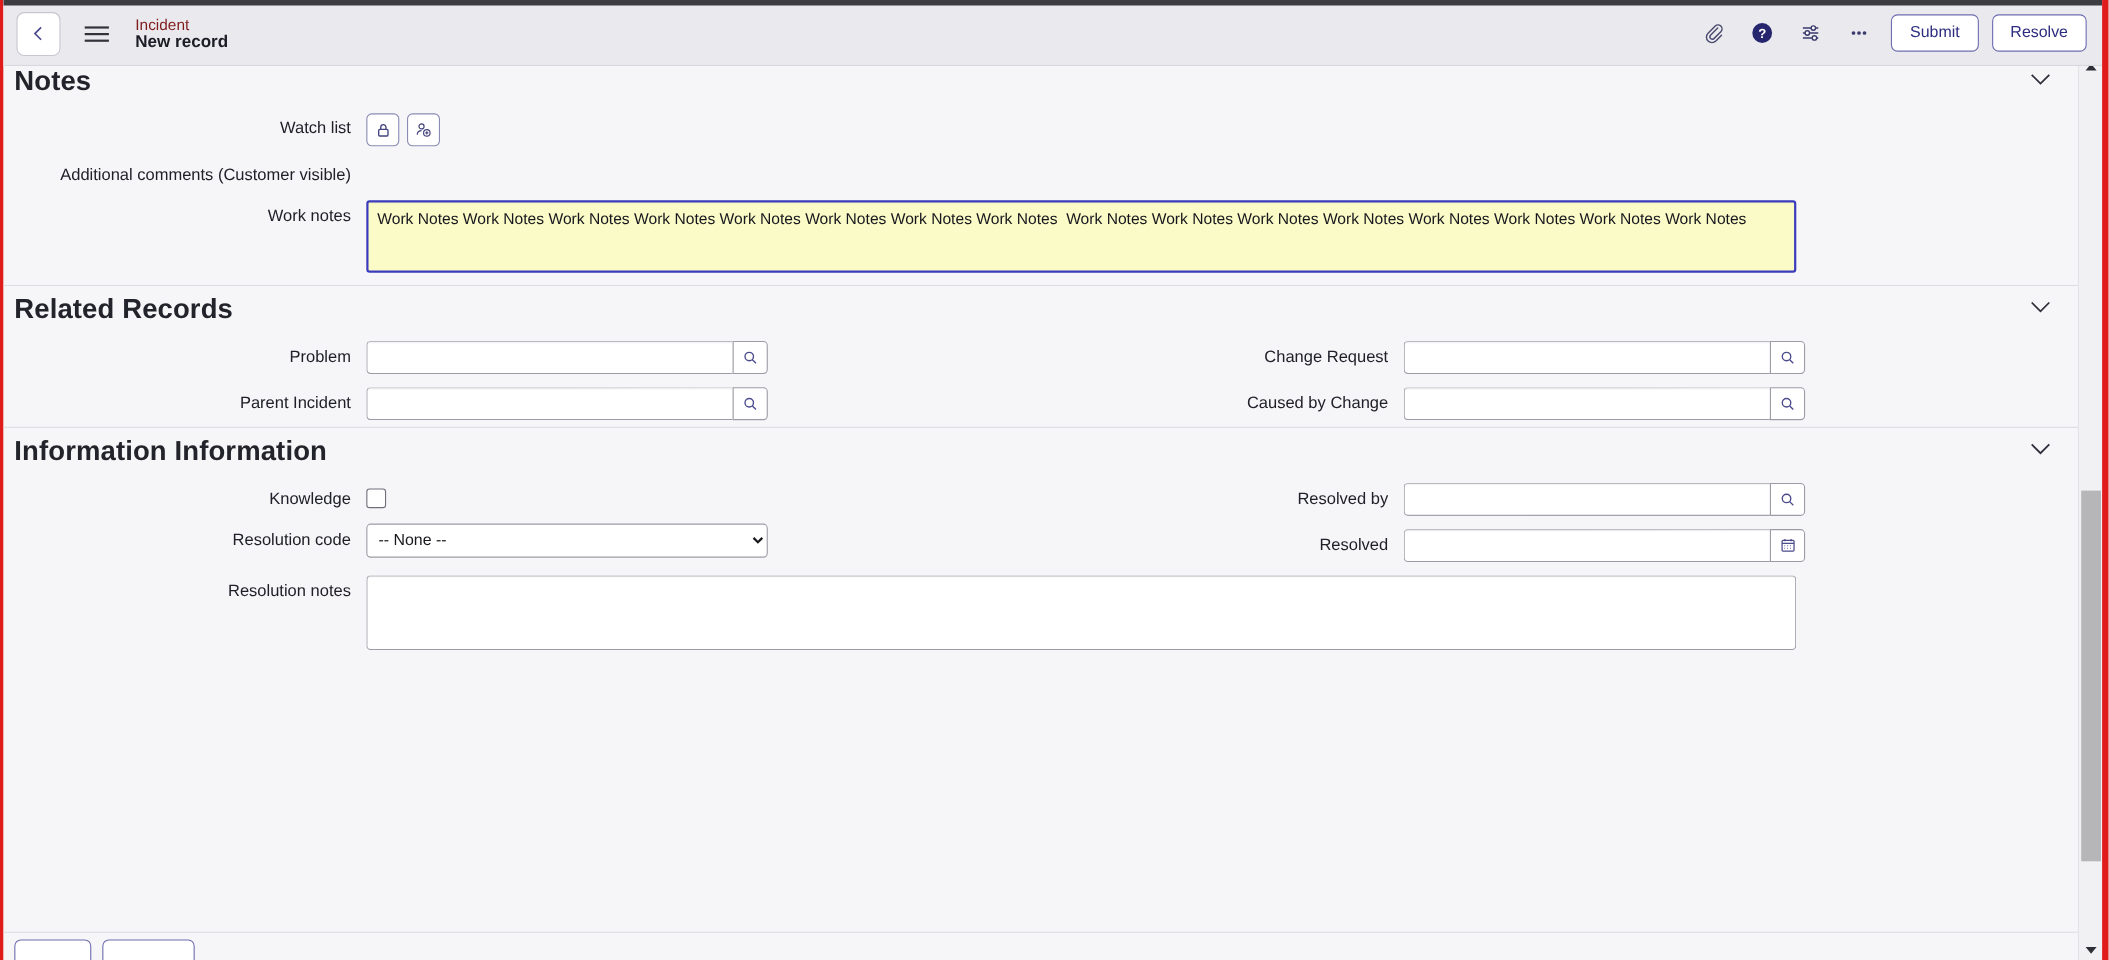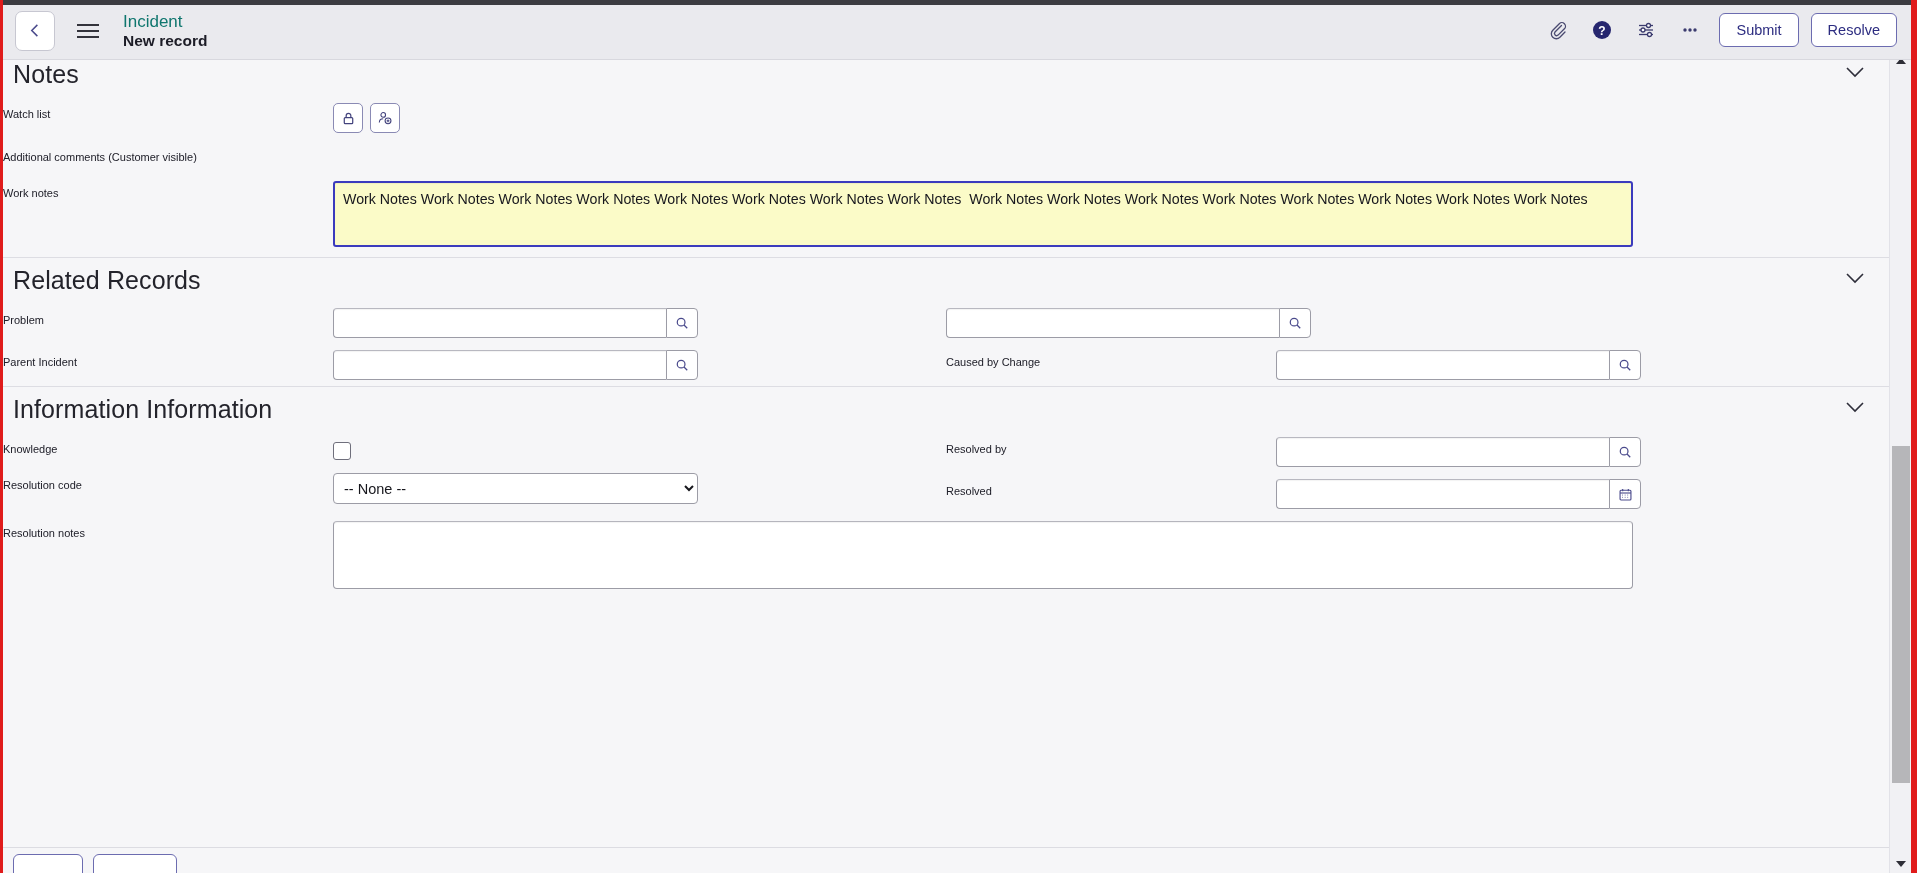--- a/index.html
+++ b/index.html
@@ -51,7 +51,7 @@
   }
   .hamburger span { display:block; height:2px; background:#33333b; width:22px; }
   .title-block { margin-left: 22px; line-height: 1.18; margin-top: 3px; }
-  .title-main { font-size: 17px; color: #0f766e; }
+  .title-main { font-size: 14px; color: #7f1d1d; }
   .title-sub { font-size: 15.5px; color: #1c1c26; font-weight: bold; }
   .top-spacer { flex: 1; }
   .top-icon {

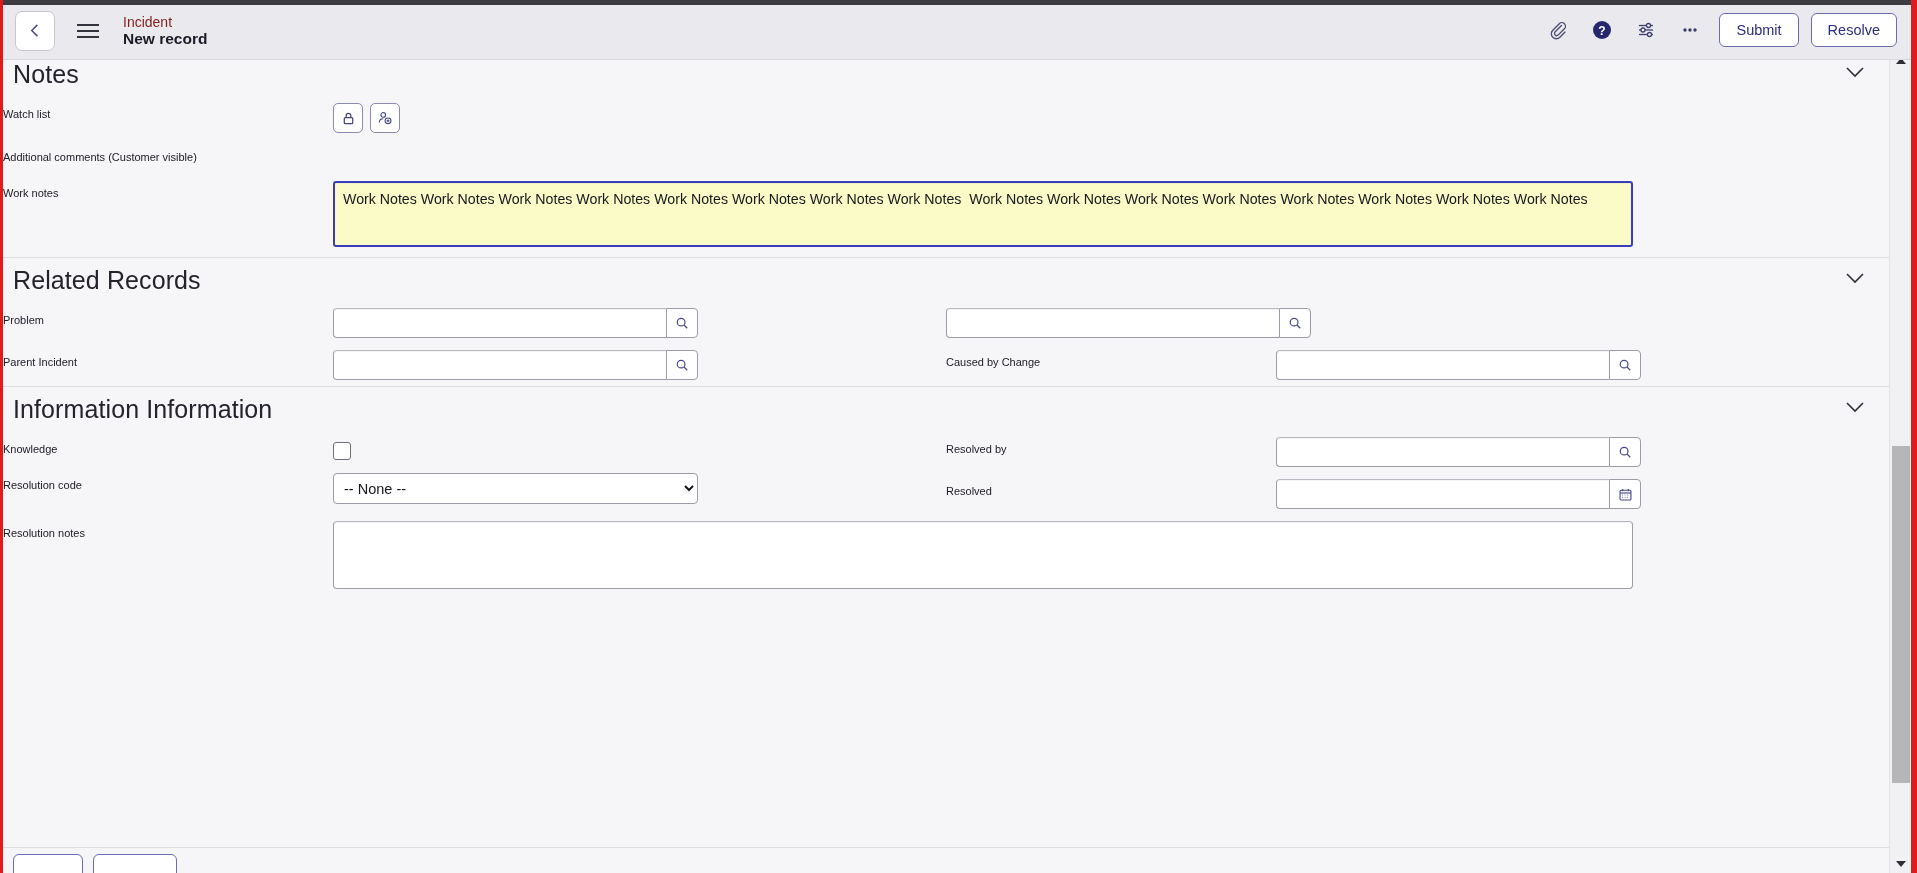--- a/index.html
+++ b/index.html
@@ -86,7 +86,7 @@
     height: 44px;
   }
   .section-title {
-    font-size: 25px; color: #23232b; font-weight: normal;
+    font-size: 25px; color: #23232b; font-weight: bold;
     letter-spacing: 0.1px;
   }
   .chev { margin-left: auto; cursor: pointer; }

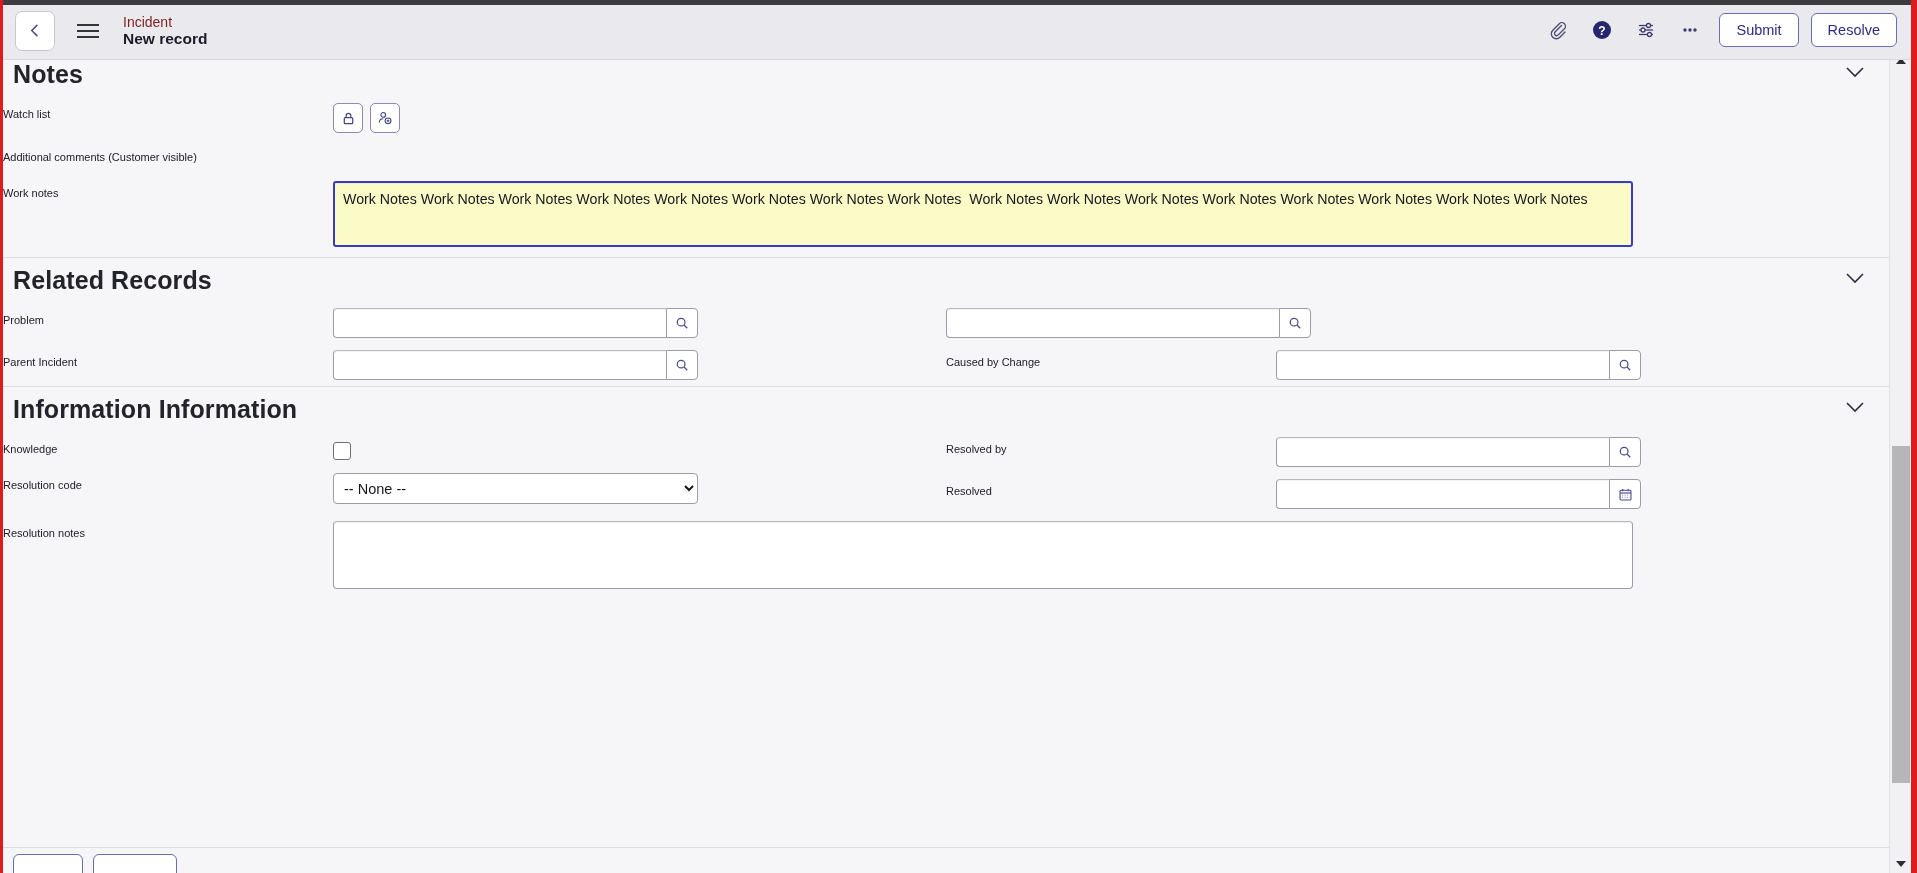--- a/index.html
+++ b/index.html
@@ -104,8 +104,9 @@
   }
   .lbl {
     width: 330px;
+    text-align: right;
     padding-right: 14px;
-    font-size: 11px;
+    font-size: 15px;
     color: #20202a;
     line-height: 1.32;
     padding-top: 5px;

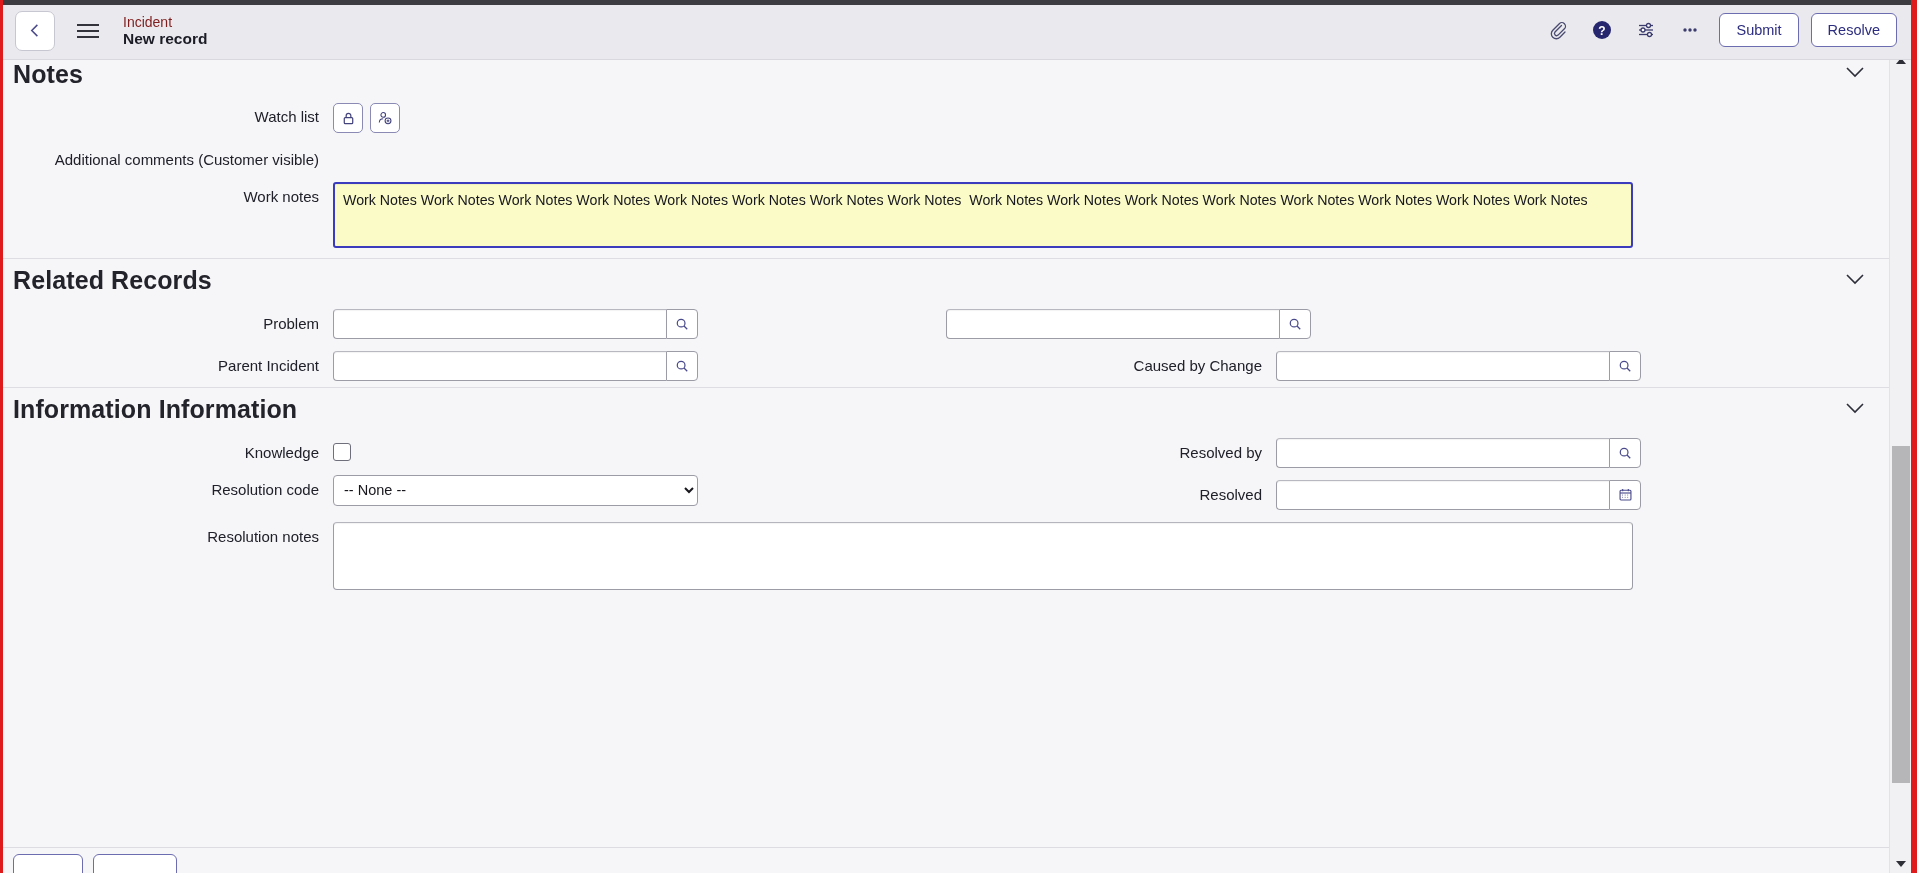--- a/index.html
+++ b/index.html
@@ -391,6 +391,7 @@
         <div class="col">
 
           <div class="row">
+            <div class="lbl">Change Request</div>
             <div class="fld">
               <div class="input-wrap">
                 <input class="txt-input" type="text" value="" style="">

